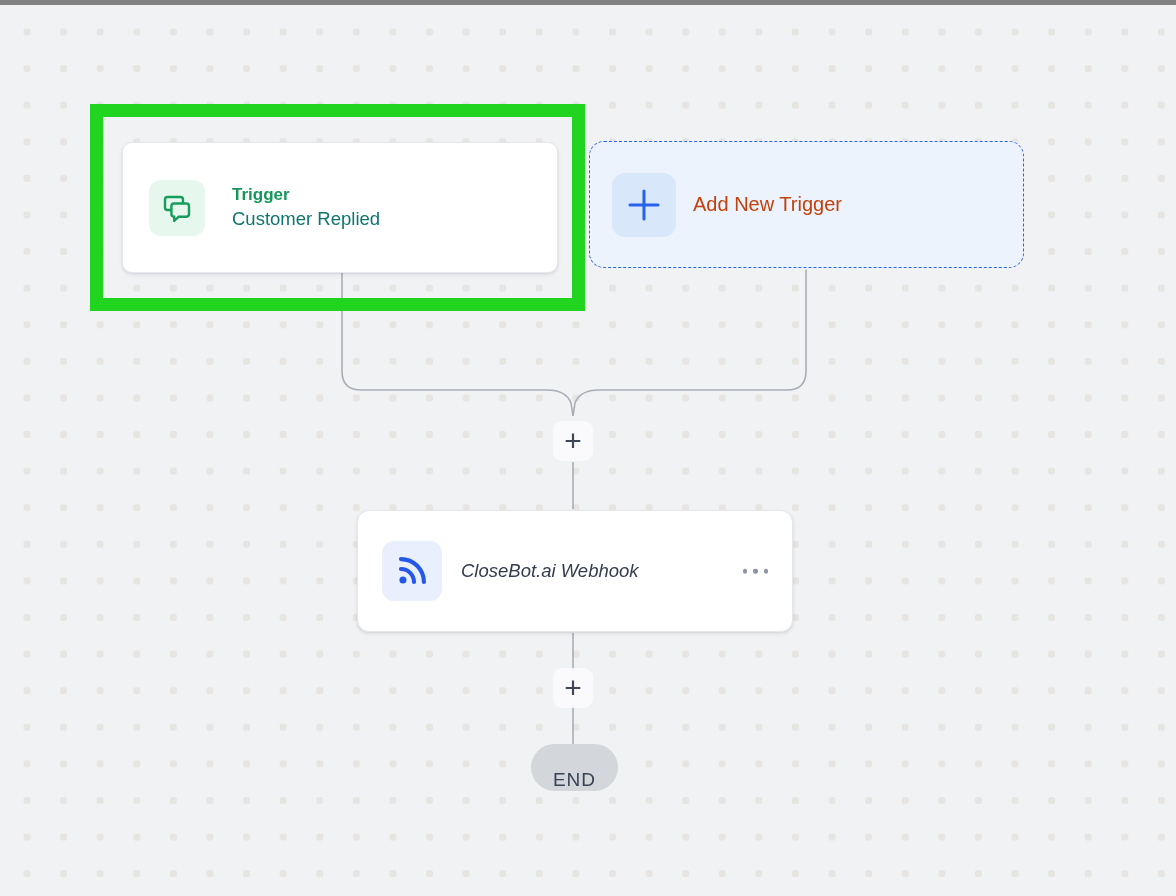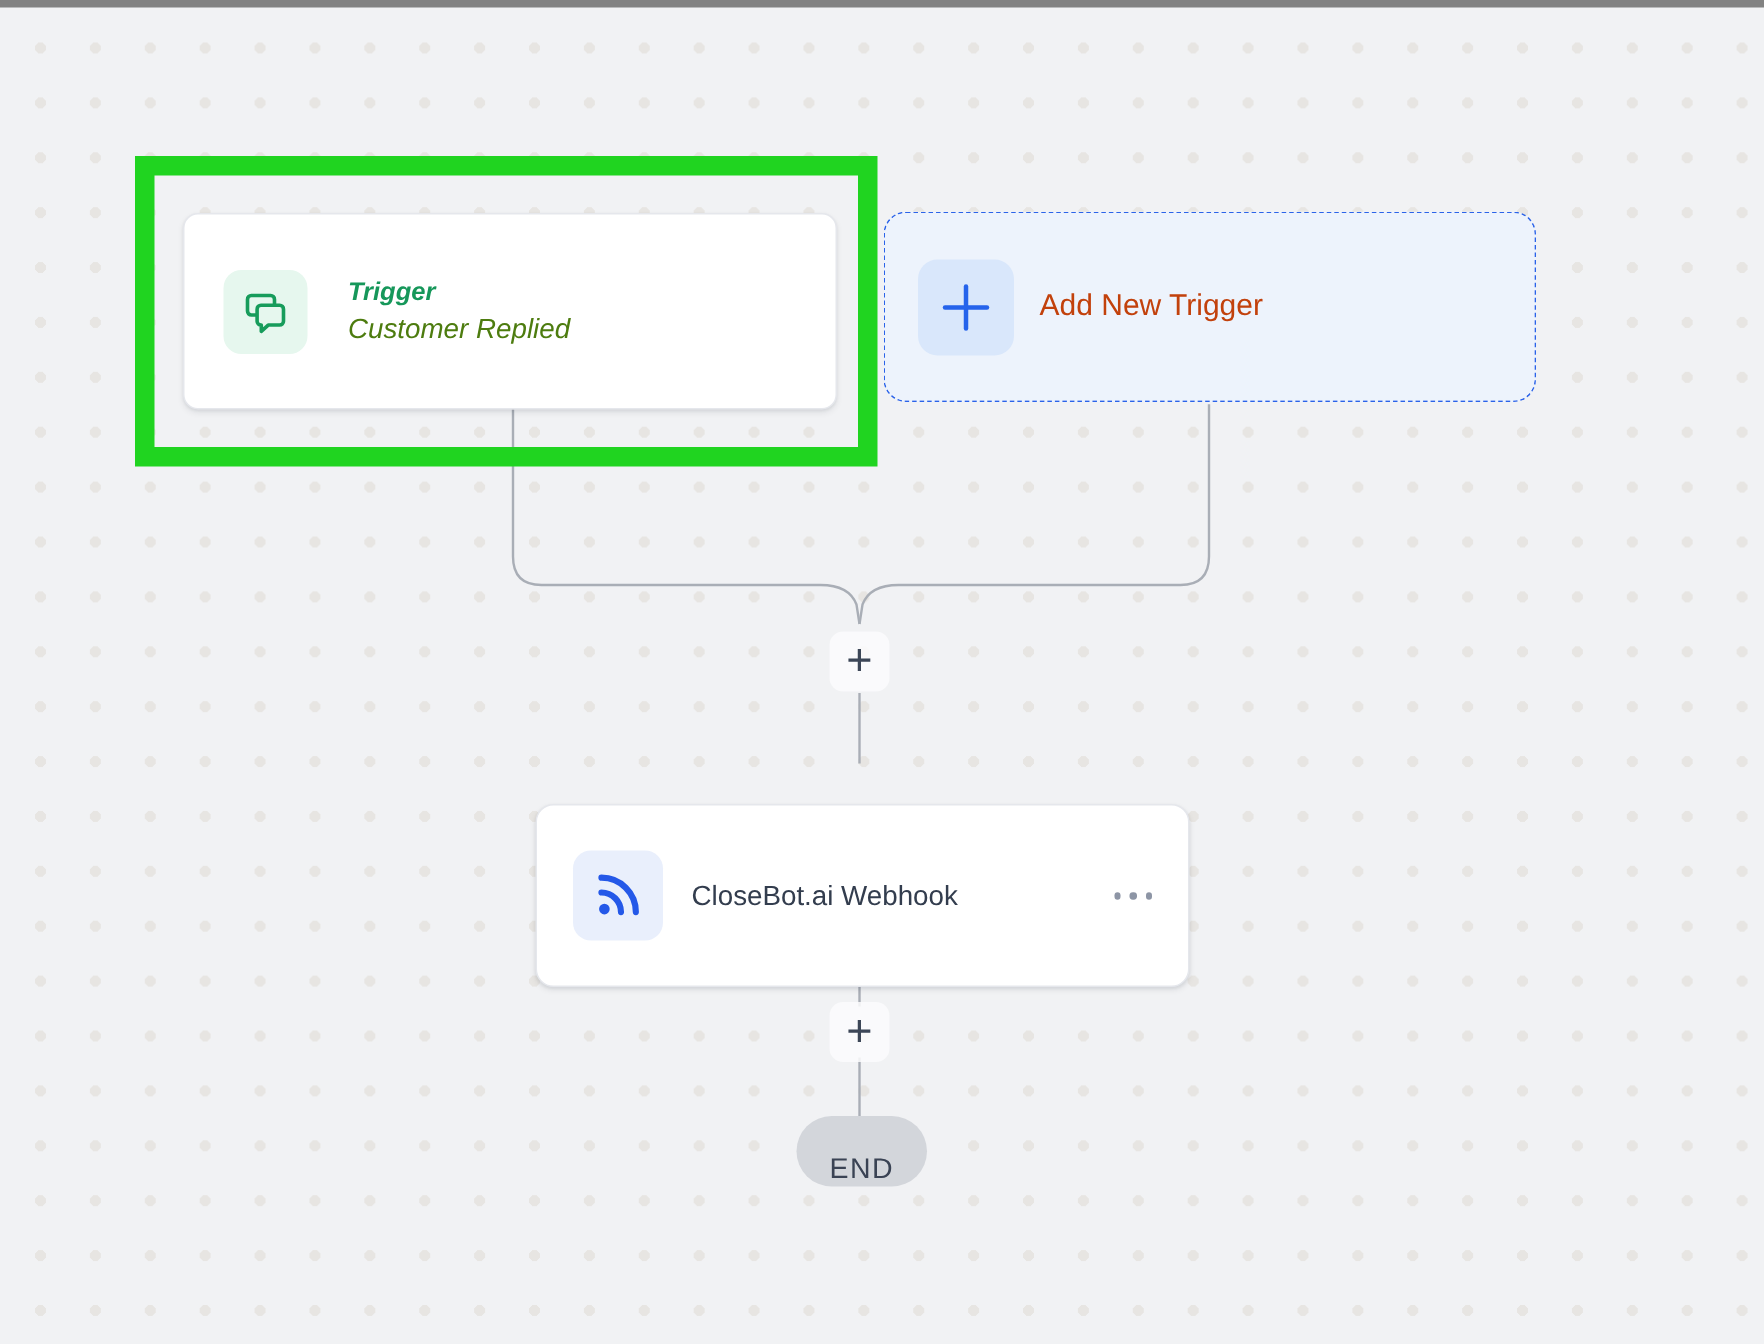--- a/index.html
+++ b/index.html
@@ -38,7 +38,7 @@
   .tile-blue  { width: 60px; height: 60px; background: #e9effc; }
   .tile-blue-lg { width: 64px; height: 64px; background: #d9e7fb; border-radius: 13px; }
 
-  .trigger-text { margin-left: 27px; display: flex; flex-direction: column; font-style: italic; }
+  .trigger-text { margin-left: 27px; display: flex; flex-direction: column; }
   .trigger-title { font-size: 17px; font-weight: 700; color: #16975a; line-height: 23px; }
   .trigger-sub { font-size: 18.5px; font-weight: 400; color: #4d7c0f; line-height: 26px; }
 

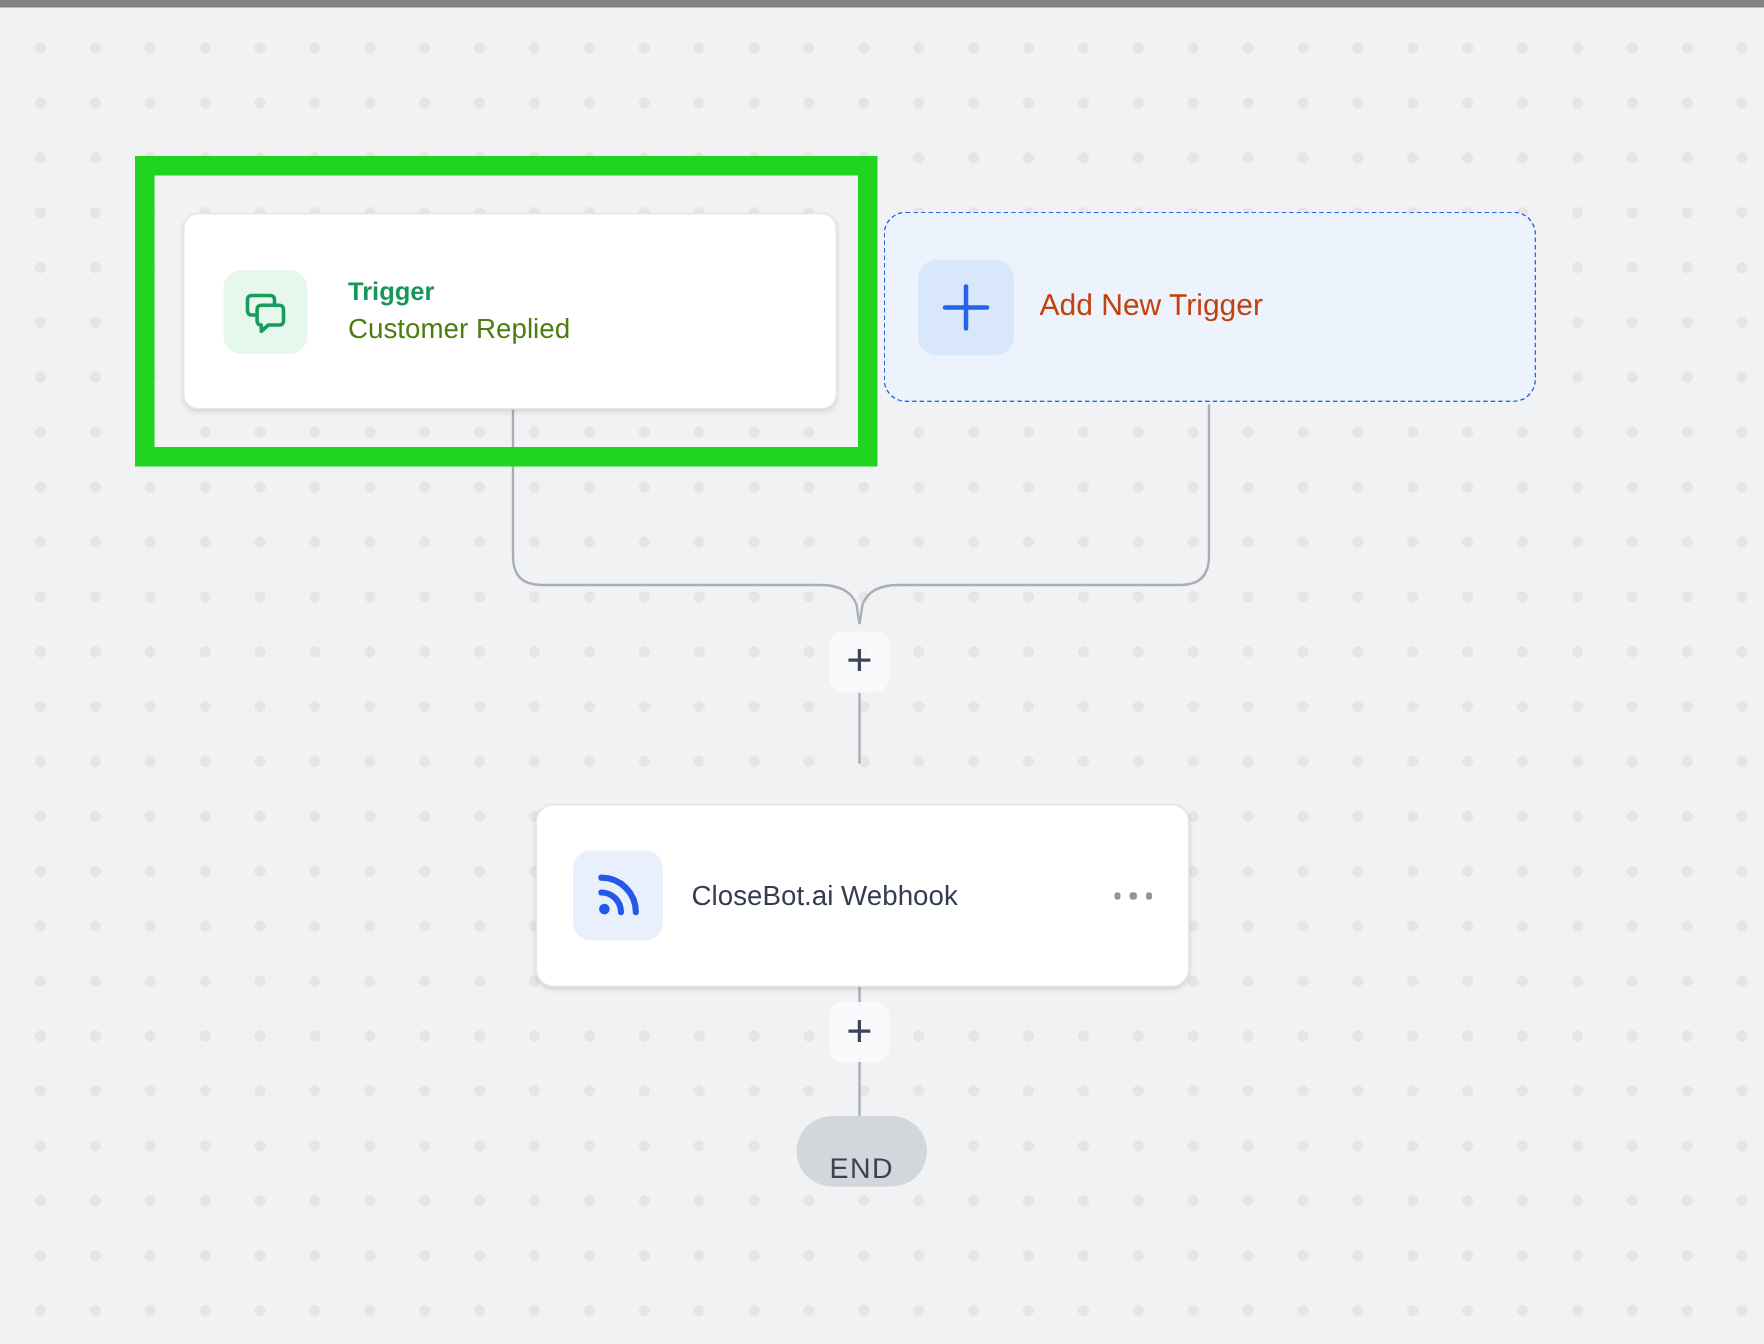--- a/index.html
+++ b/index.html
@@ -40,7 +40,7 @@
 
   .trigger-text { margin-left: 27px; display: flex; flex-direction: column; }
   .trigger-title { font-size: 17px; font-weight: 700; color: #16975a; line-height: 23px; }
-  .trigger-sub { font-size: 18.5px; font-weight: 400; color: #4d7c0f; line-height: 26px; }
+  .trigger-sub { font-size: 18.5px; font-weight: 400; color: #0f766e; line-height: 26px; }
 
   .add-card {
     position: absolute; left: 589px; top: 141px; width: 435px; height: 127px;

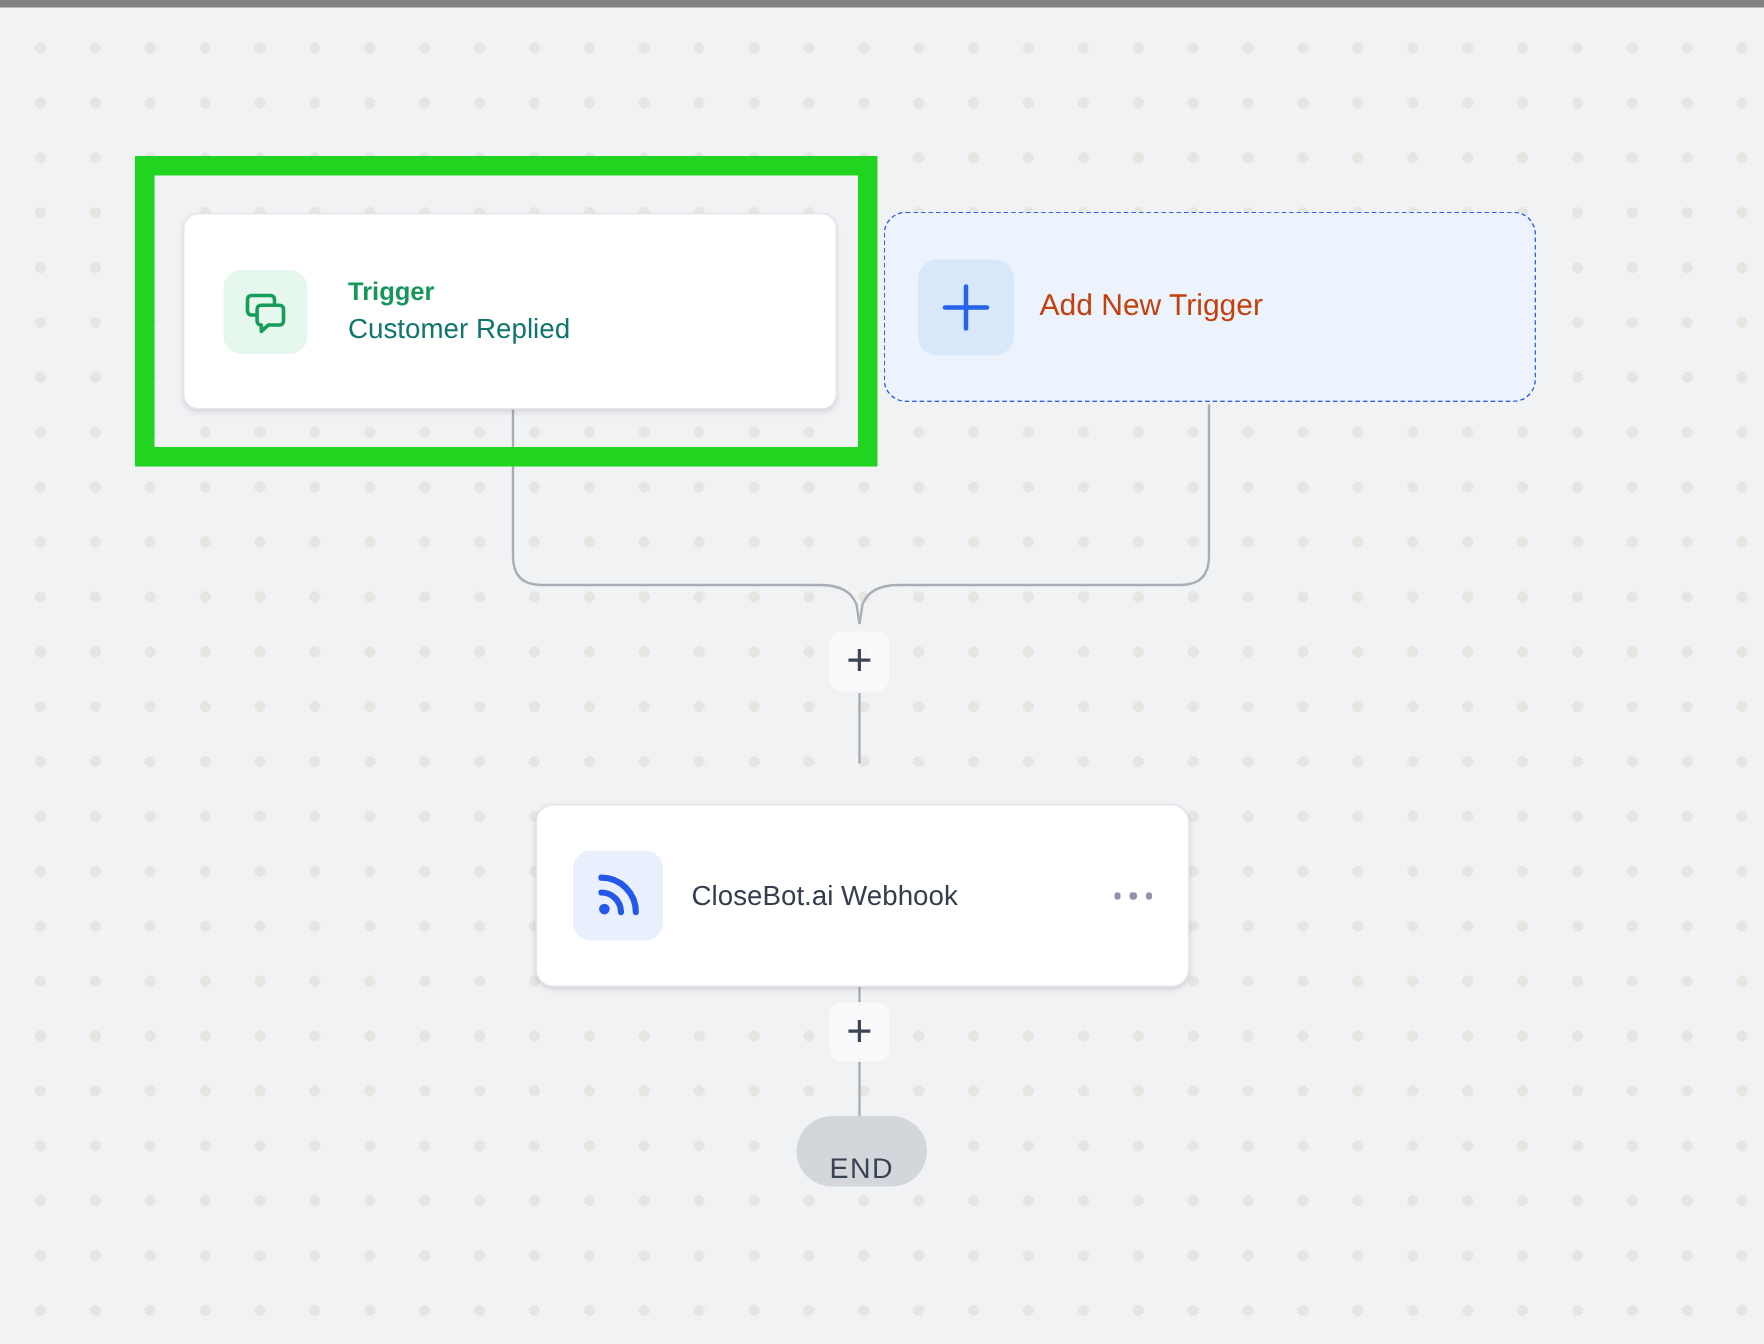--- a/index.html
+++ b/index.html
@@ -28,7 +28,7 @@
     display: flex; align-items: center; z-index: 2;
   }
   .trigger-card { left: 122px; top: 142px; width: 436px; height: 131px; padding-left: 26px; }
-  .webhook-card { left: 357px; top: 536px; width: 436px; height: 122px; padding-left: 24px; border-radius: 12px; }
+  .webhook-card { left: 357px; top: 510px; width: 436px; height: 122px; padding-left: 24px; border-radius: 12px; font-style: italic; }
 
   .icon-tile {
     flex: 0 0 auto; display: flex; align-items: center; justify-content: center;

